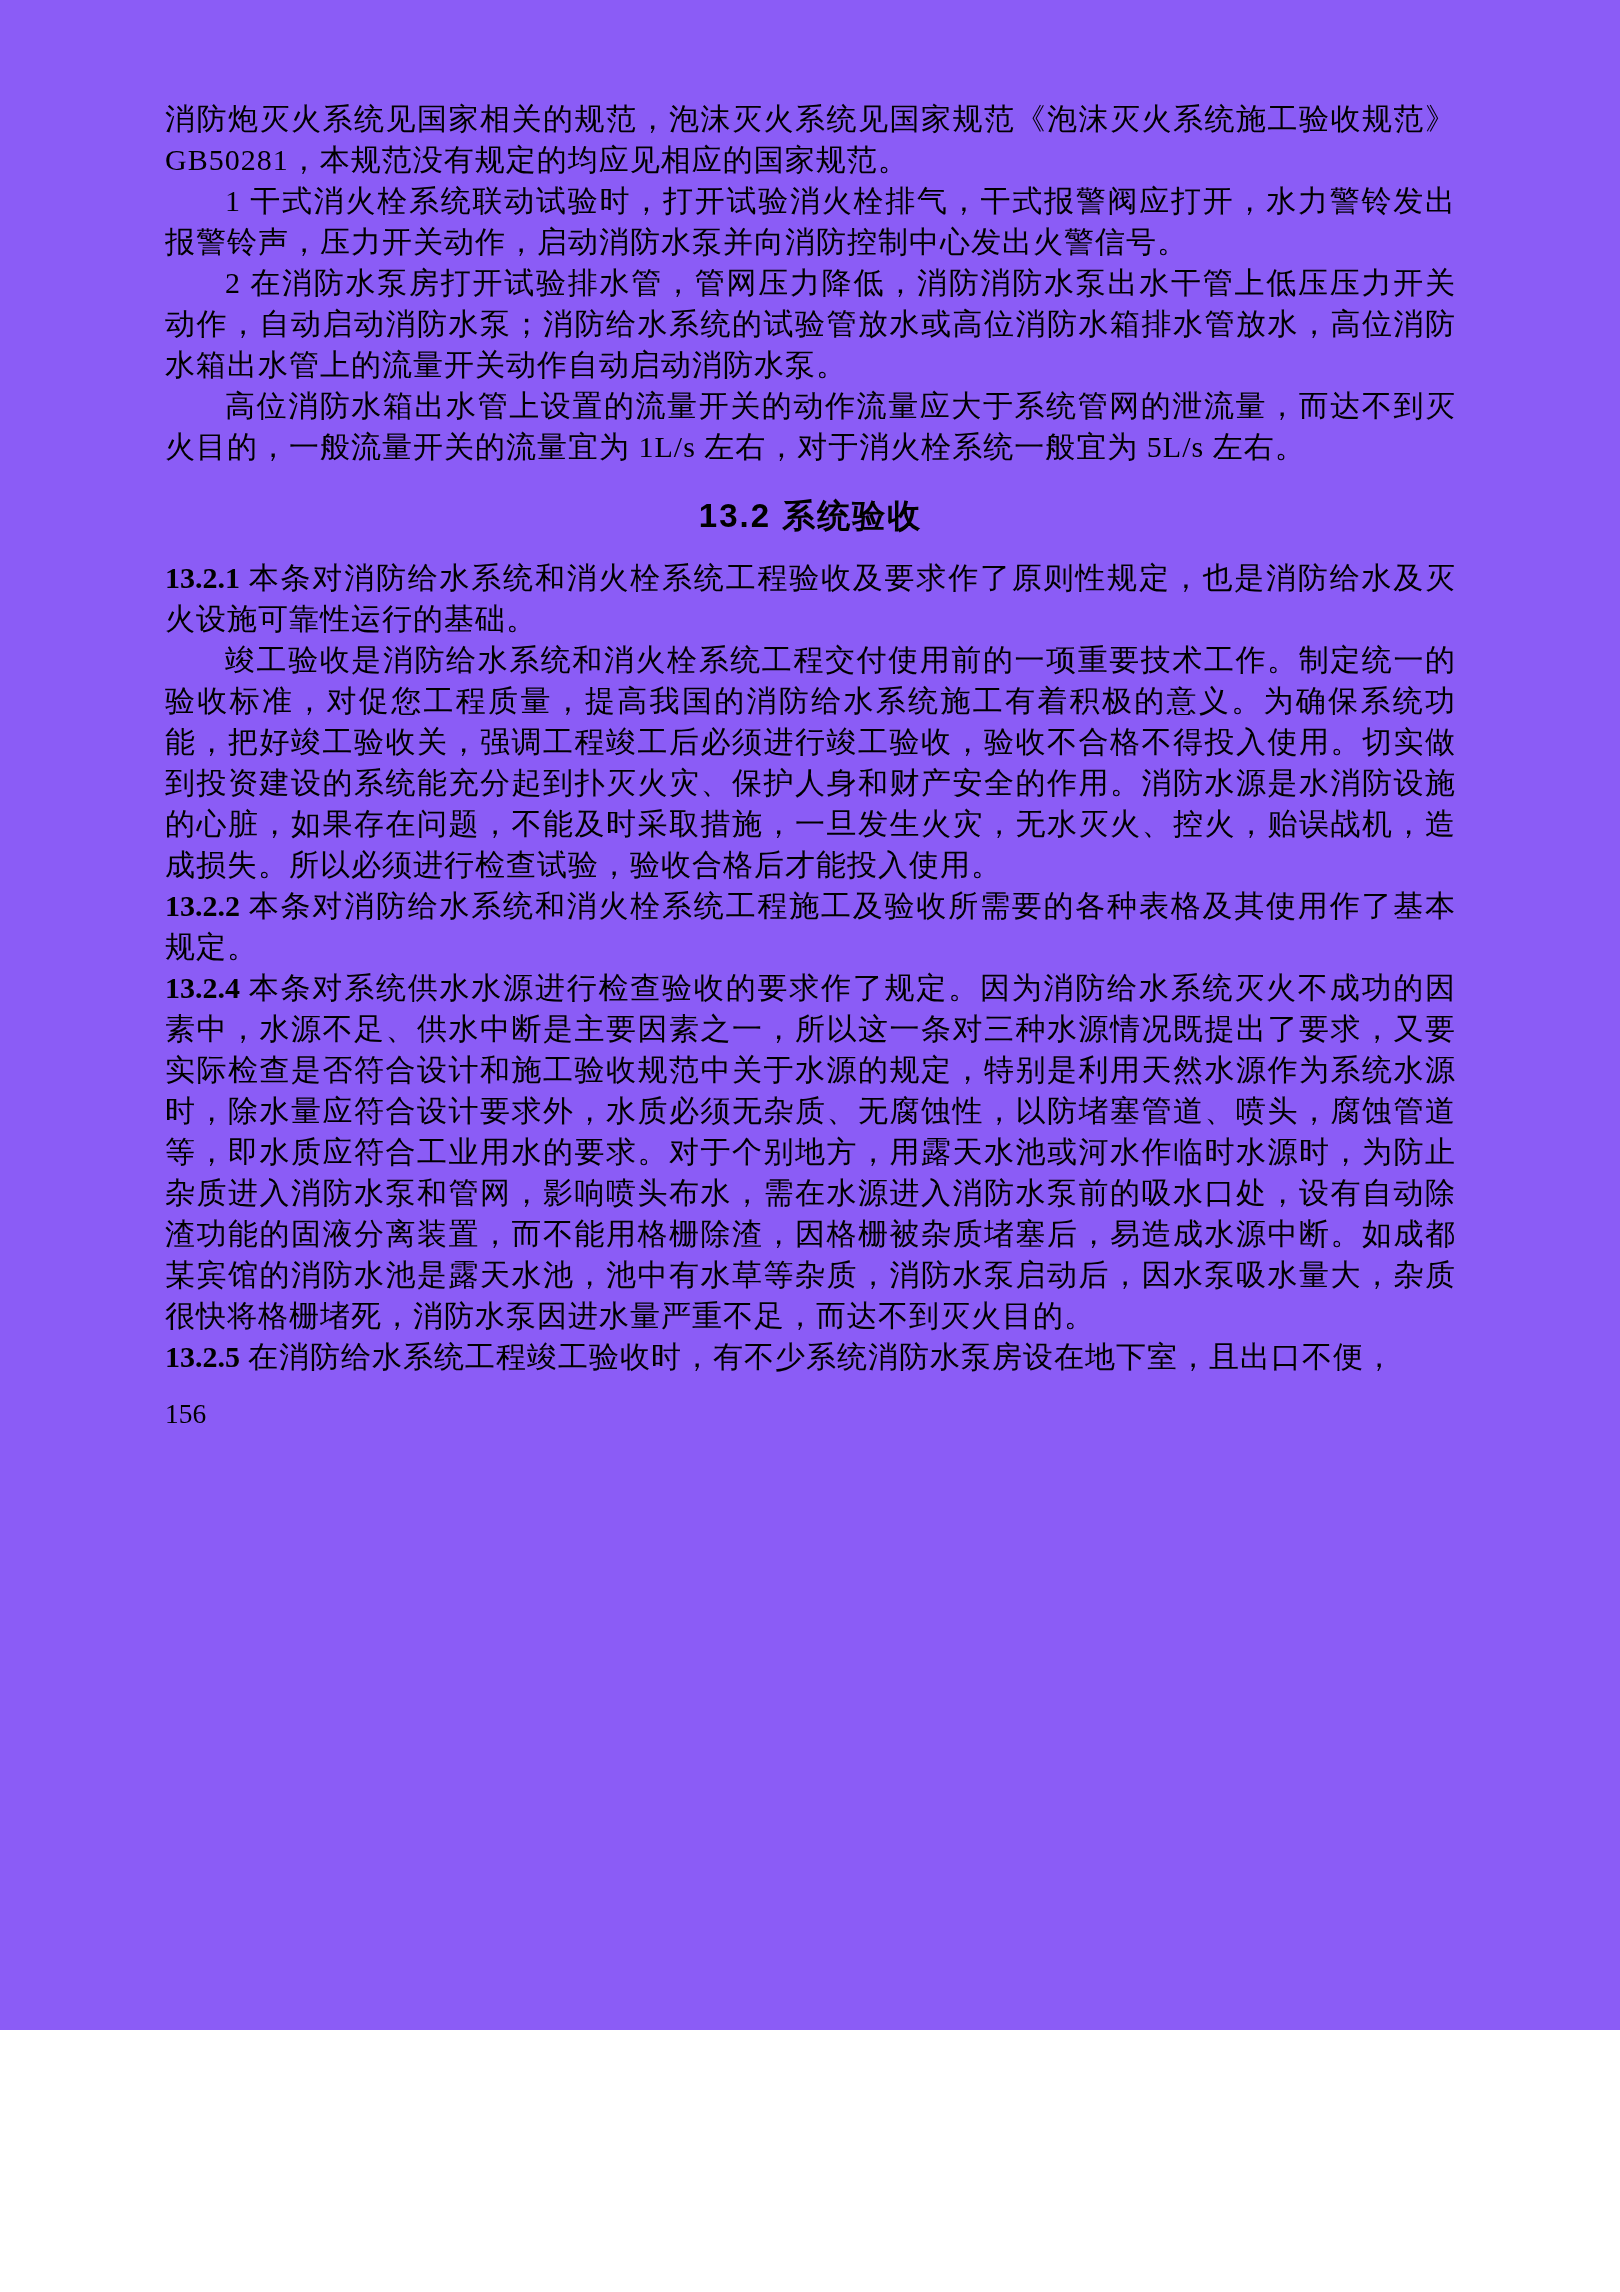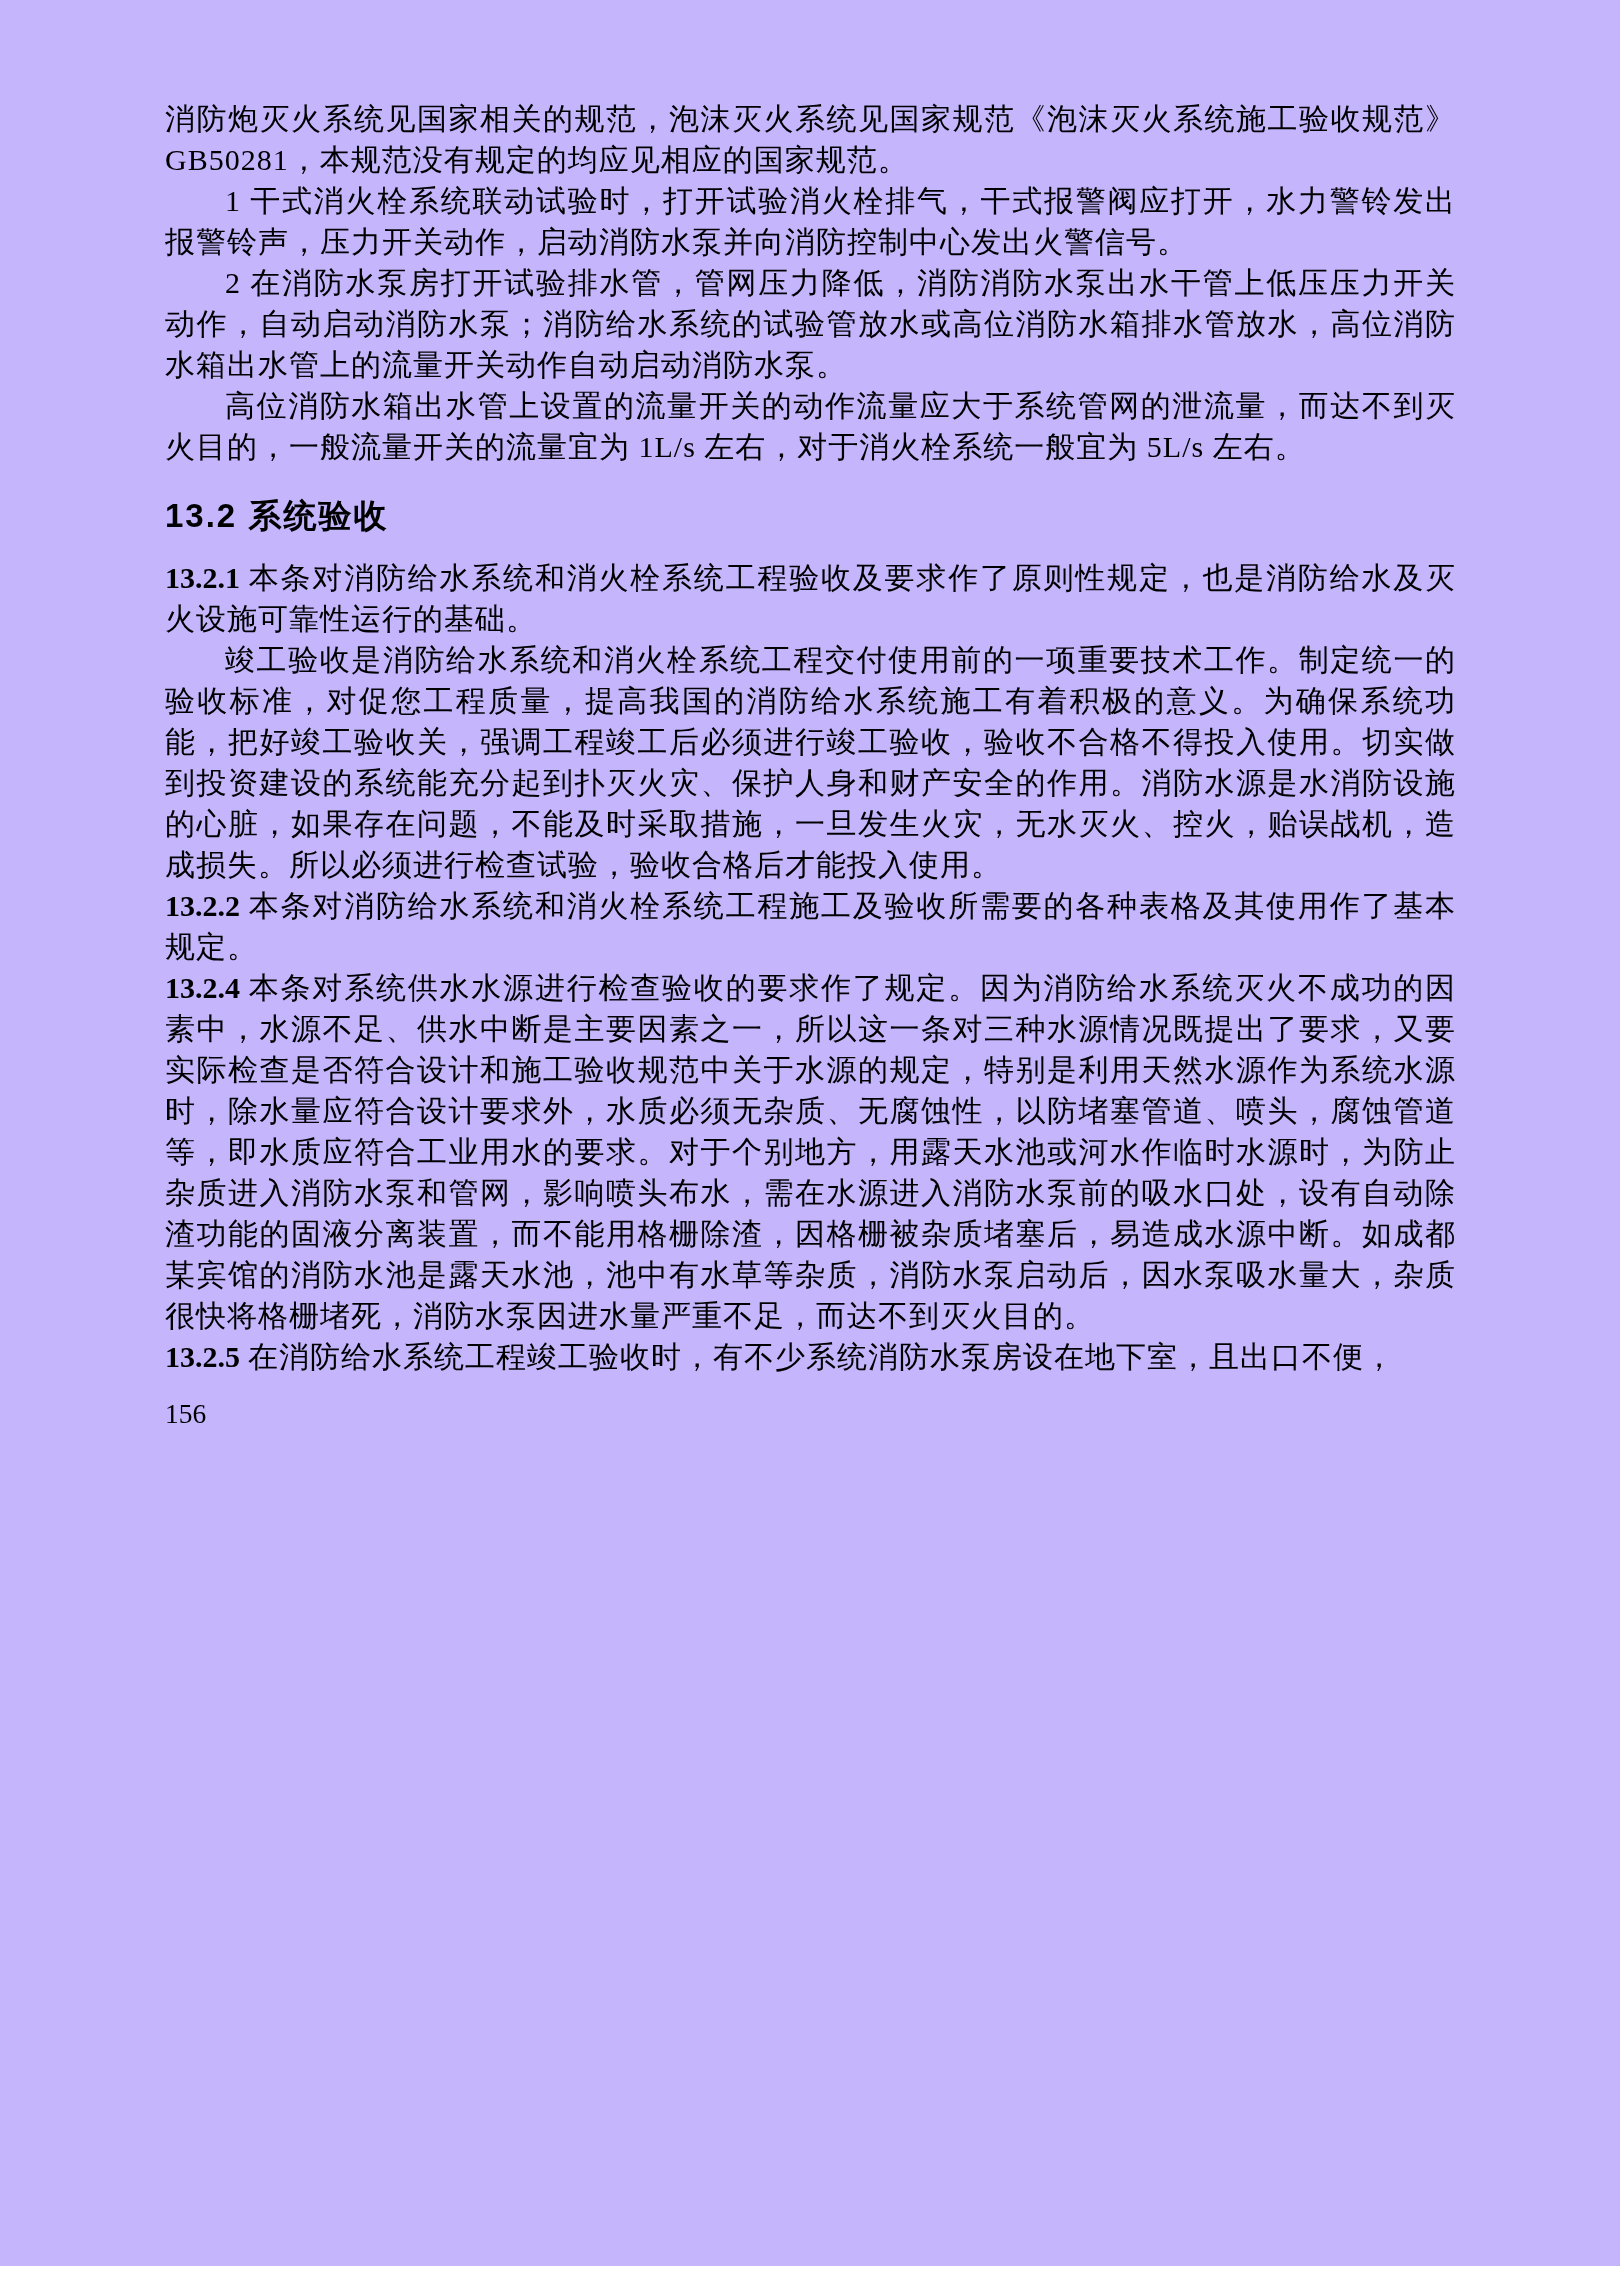--- a/index.html
+++ b/index.html
@@ -12,8 +12,8 @@
   }
   .page {
     width: 1620px;
-    height: 2266px;
-    background: #c4b5fd;
+    height: 2030px;
+    background: #8b5cf6;
     padding: 98px 164px 8px 165px;
     overflow: hidden;
     position: relative;

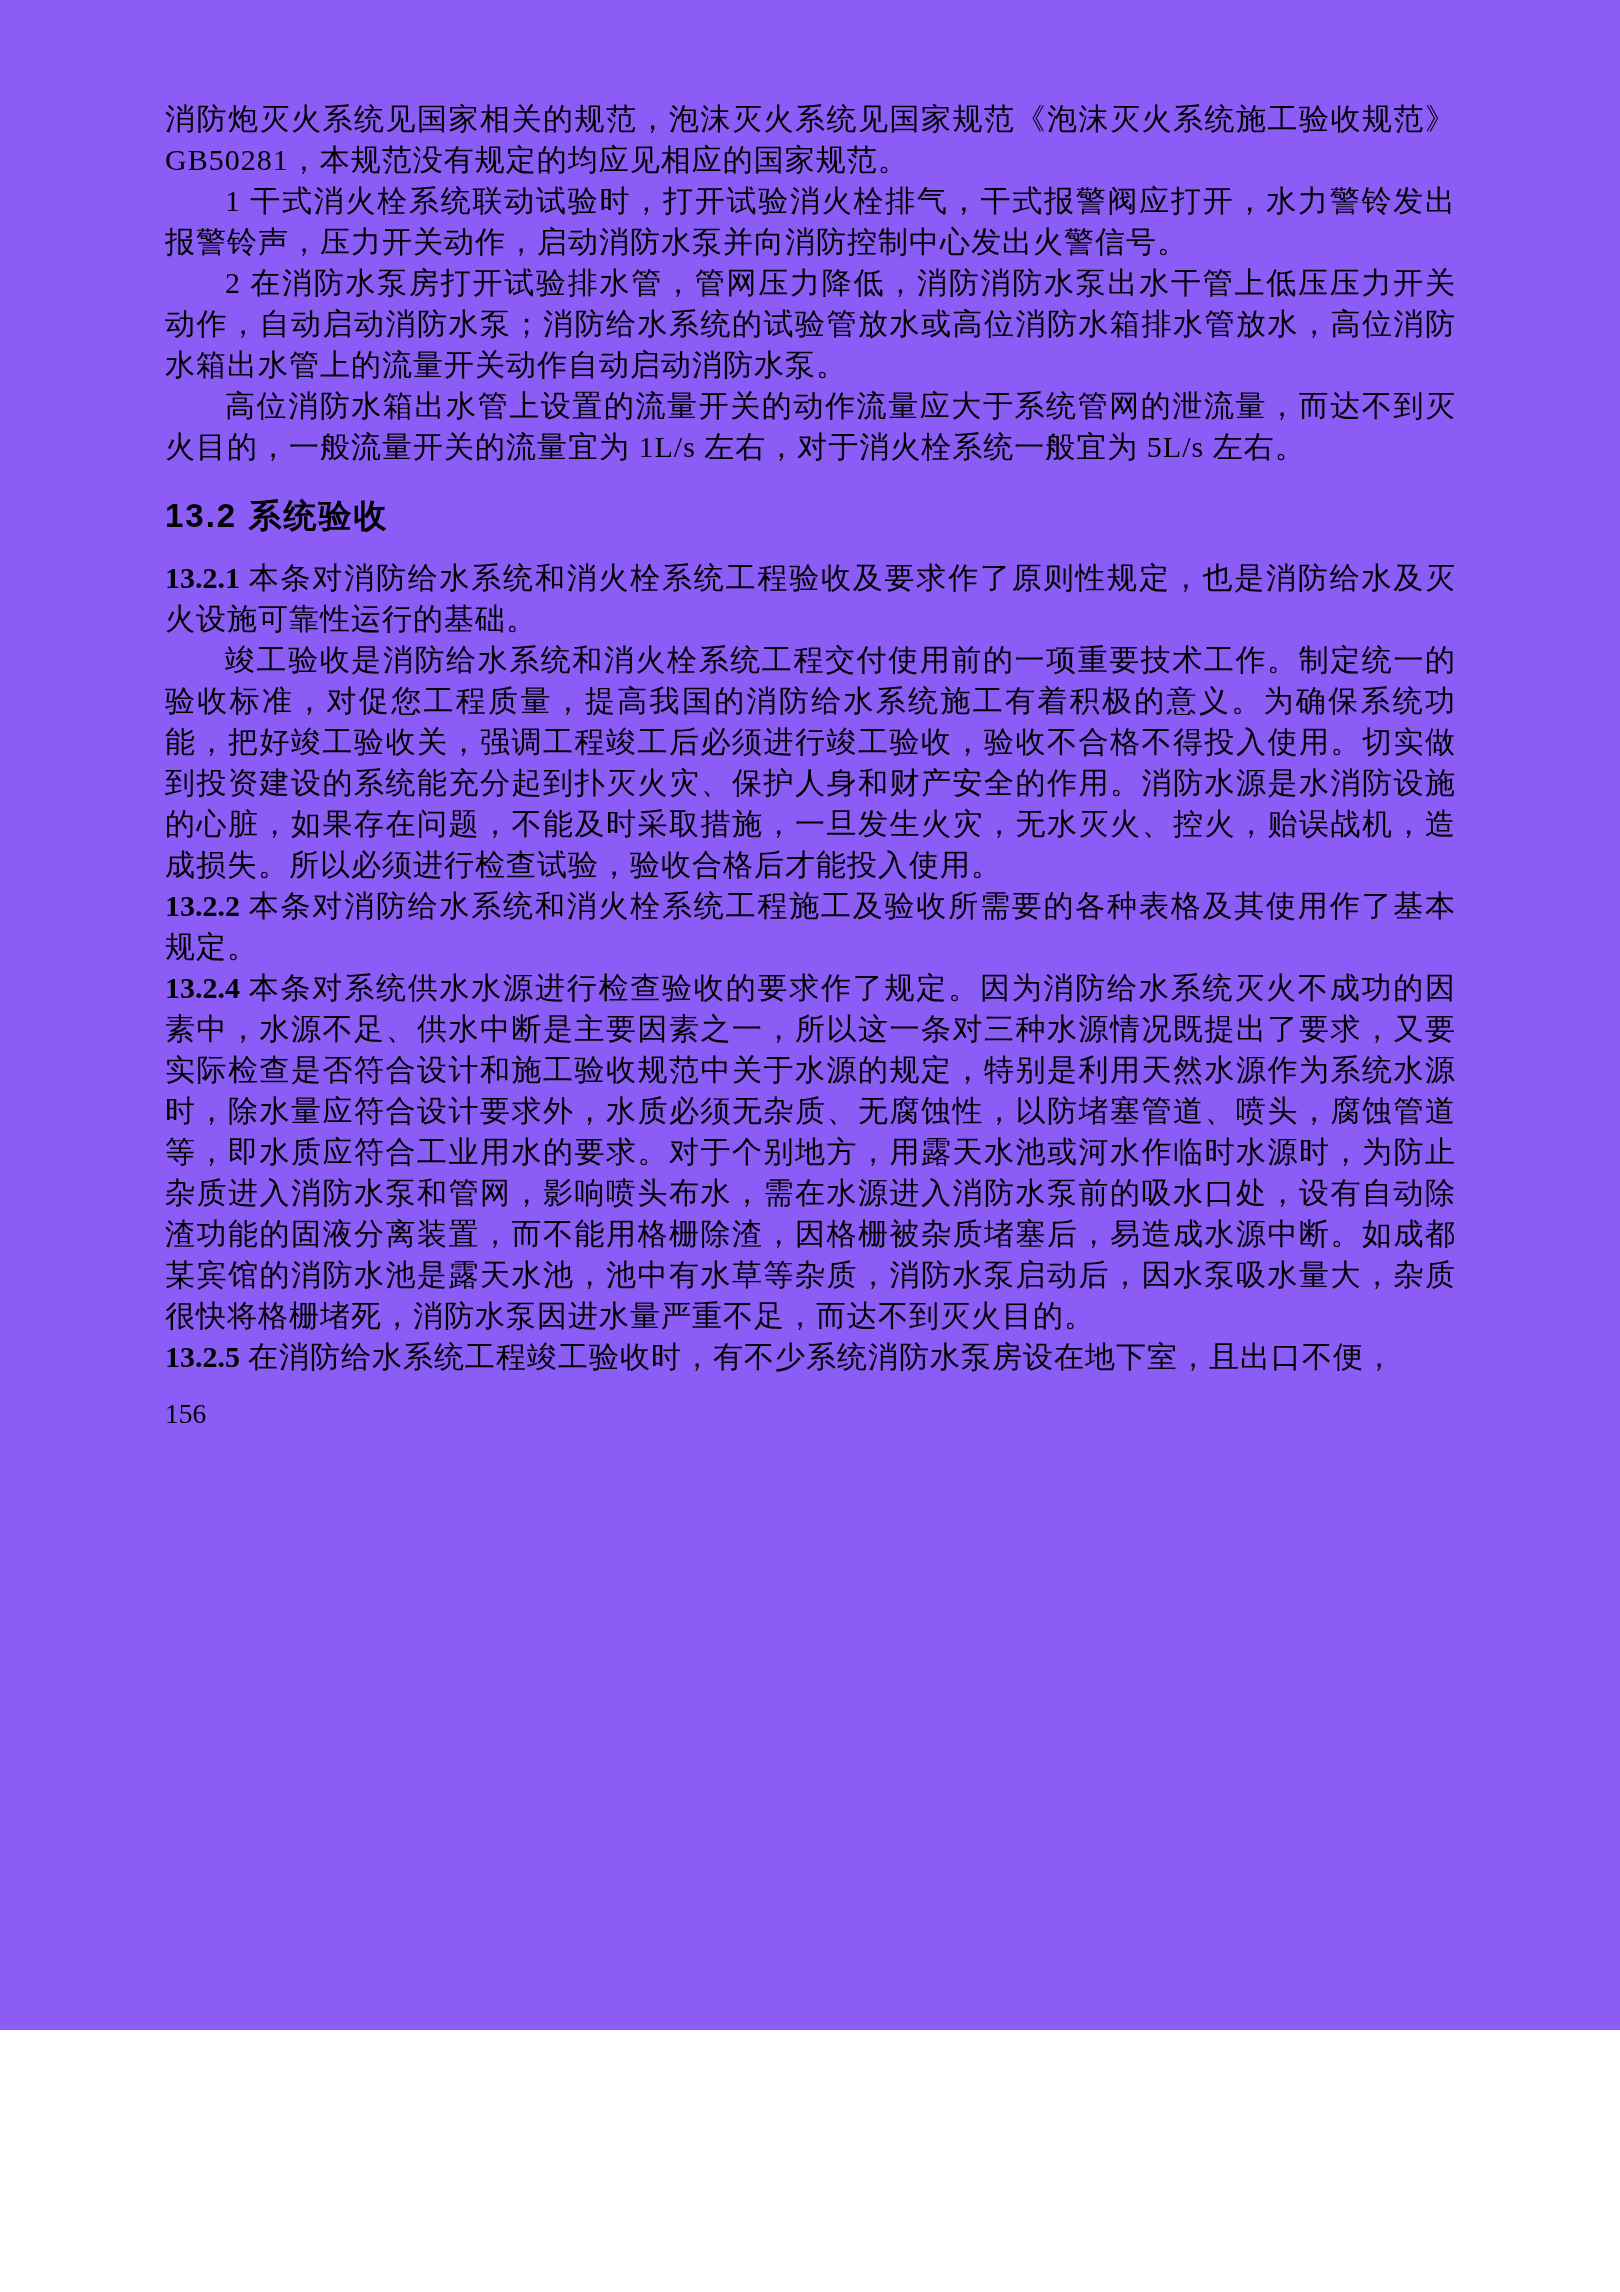--- a/index.html
+++ b/index.html
@@ -36,6 +36,7 @@
     font-weight: bold;
     font-size: 33px;
     line-height: 43px;
+    text-align: center;
     margin: 27.4px 0 19.6px 0;
     letter-spacing: 2px;
   }

